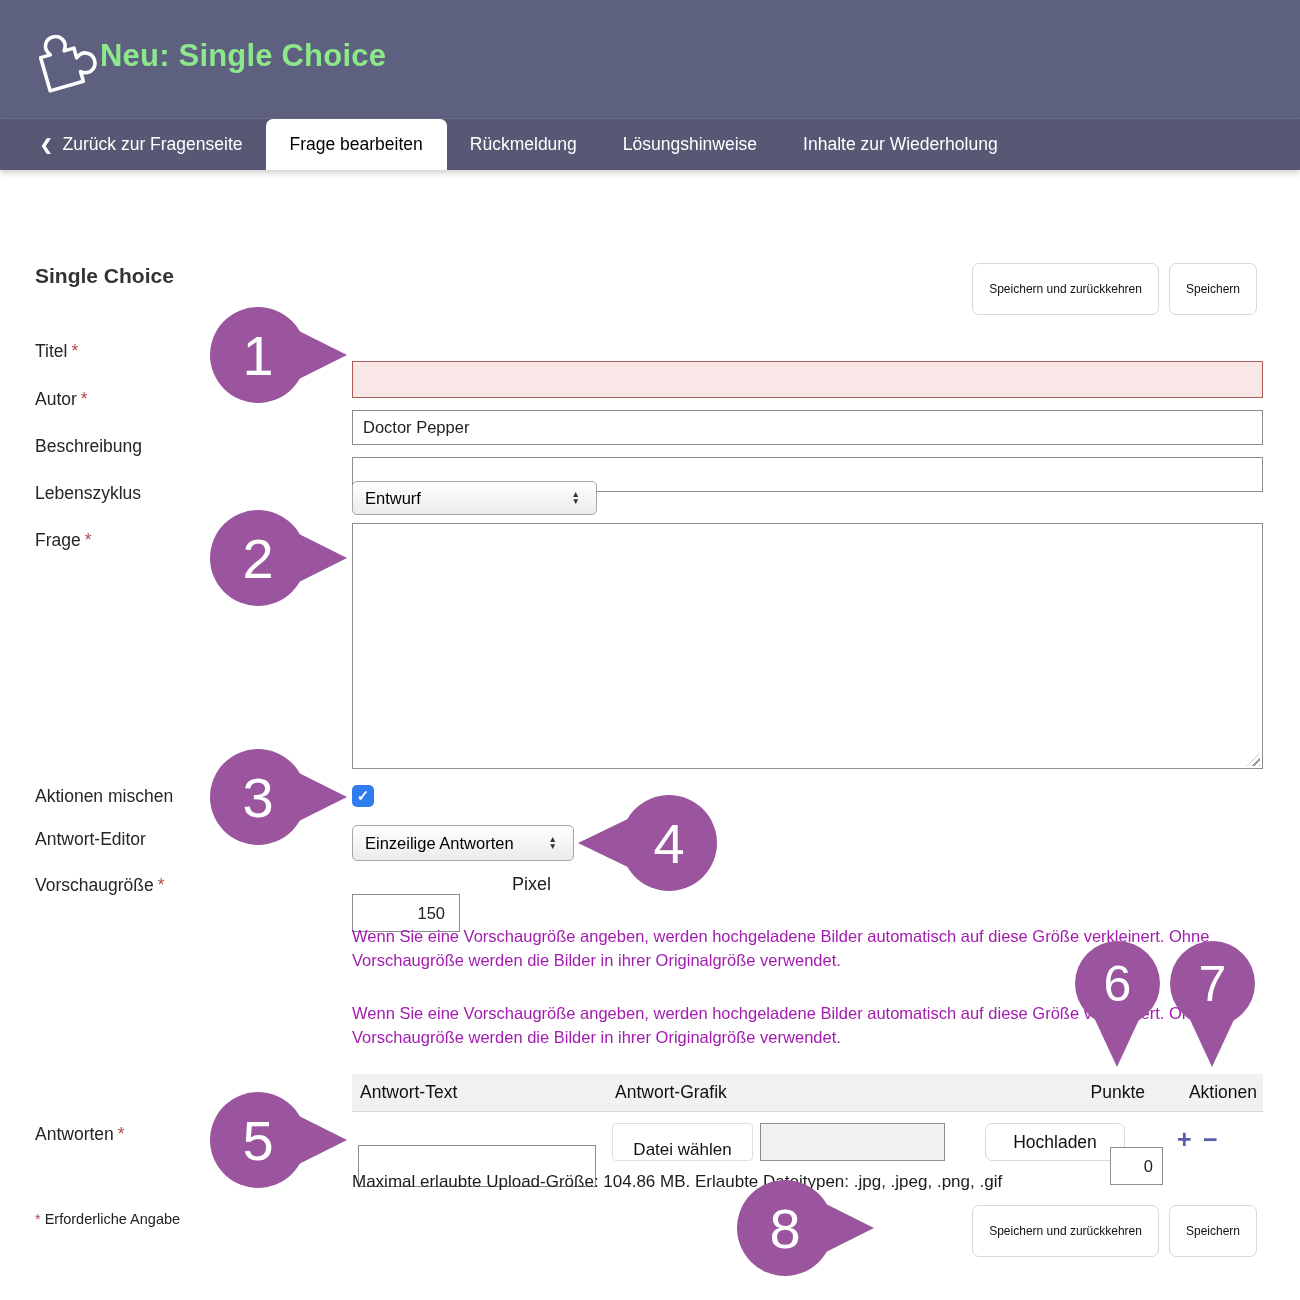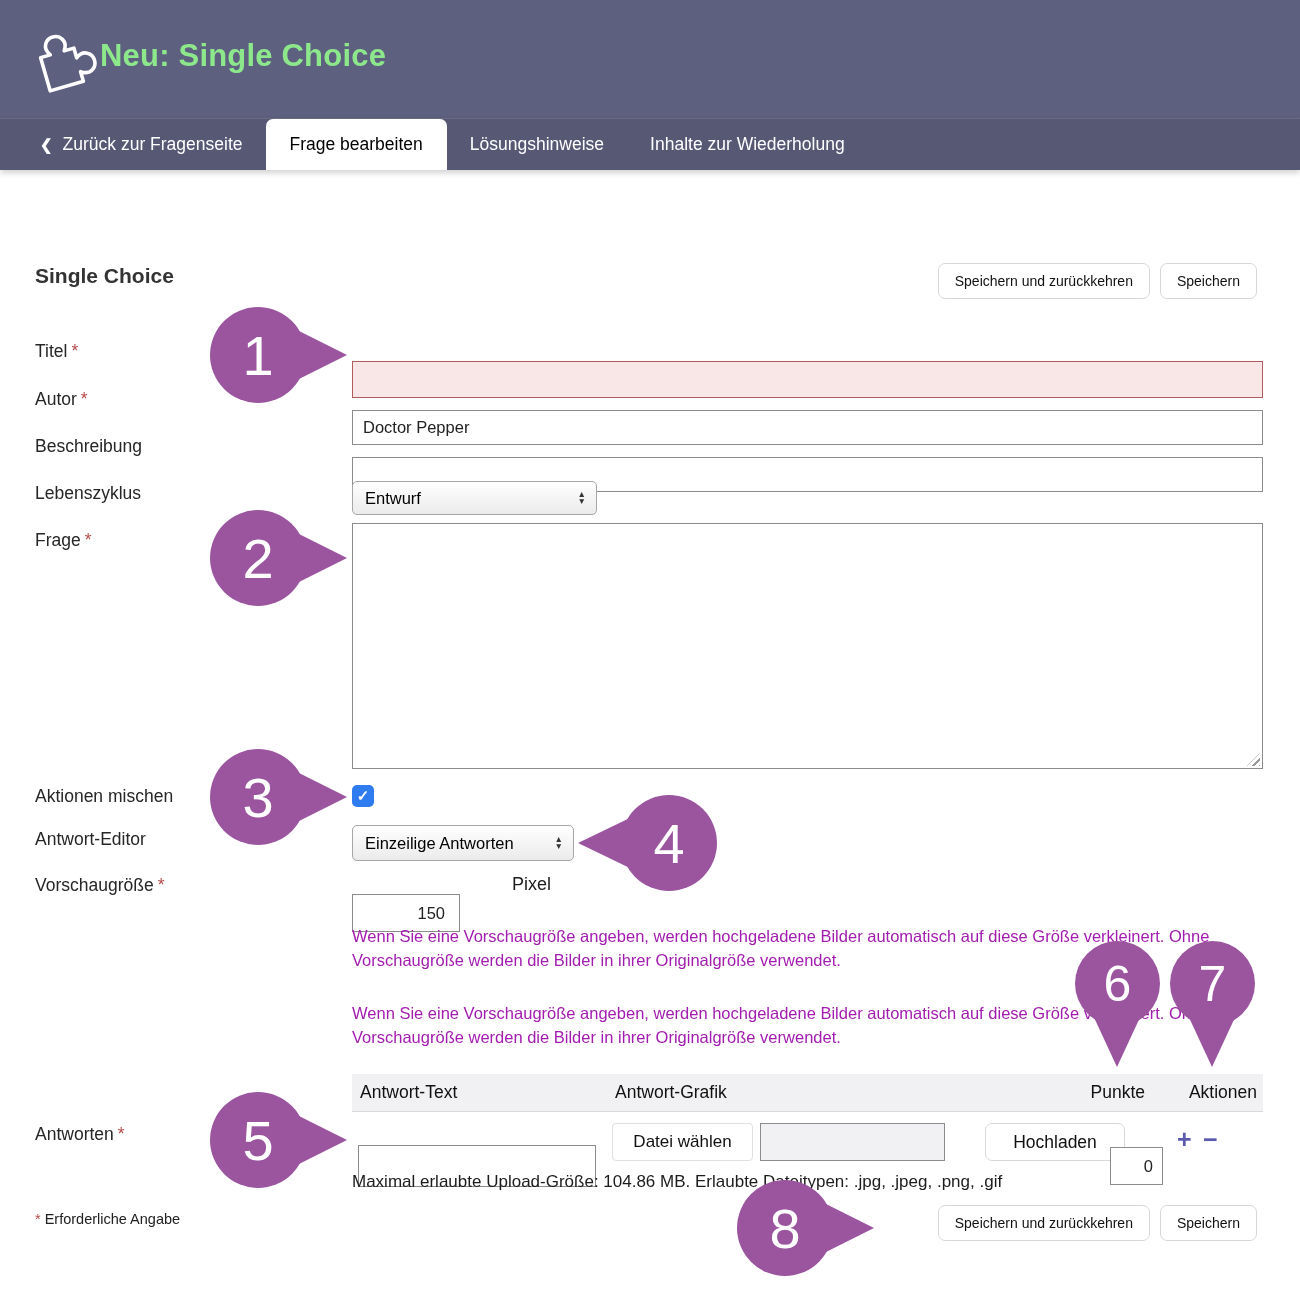--- a/index.html
+++ b/index.html
@@ -87,6 +87,9 @@
       <span>Frage bearbeiten</span>
     </div>
     <div class="tab">
+      <span>Rückmeldung</span>
+    </div>
+    <div class="tab">
       <span>Lösungshinweise</span>
     </div>
     <div class="tab">

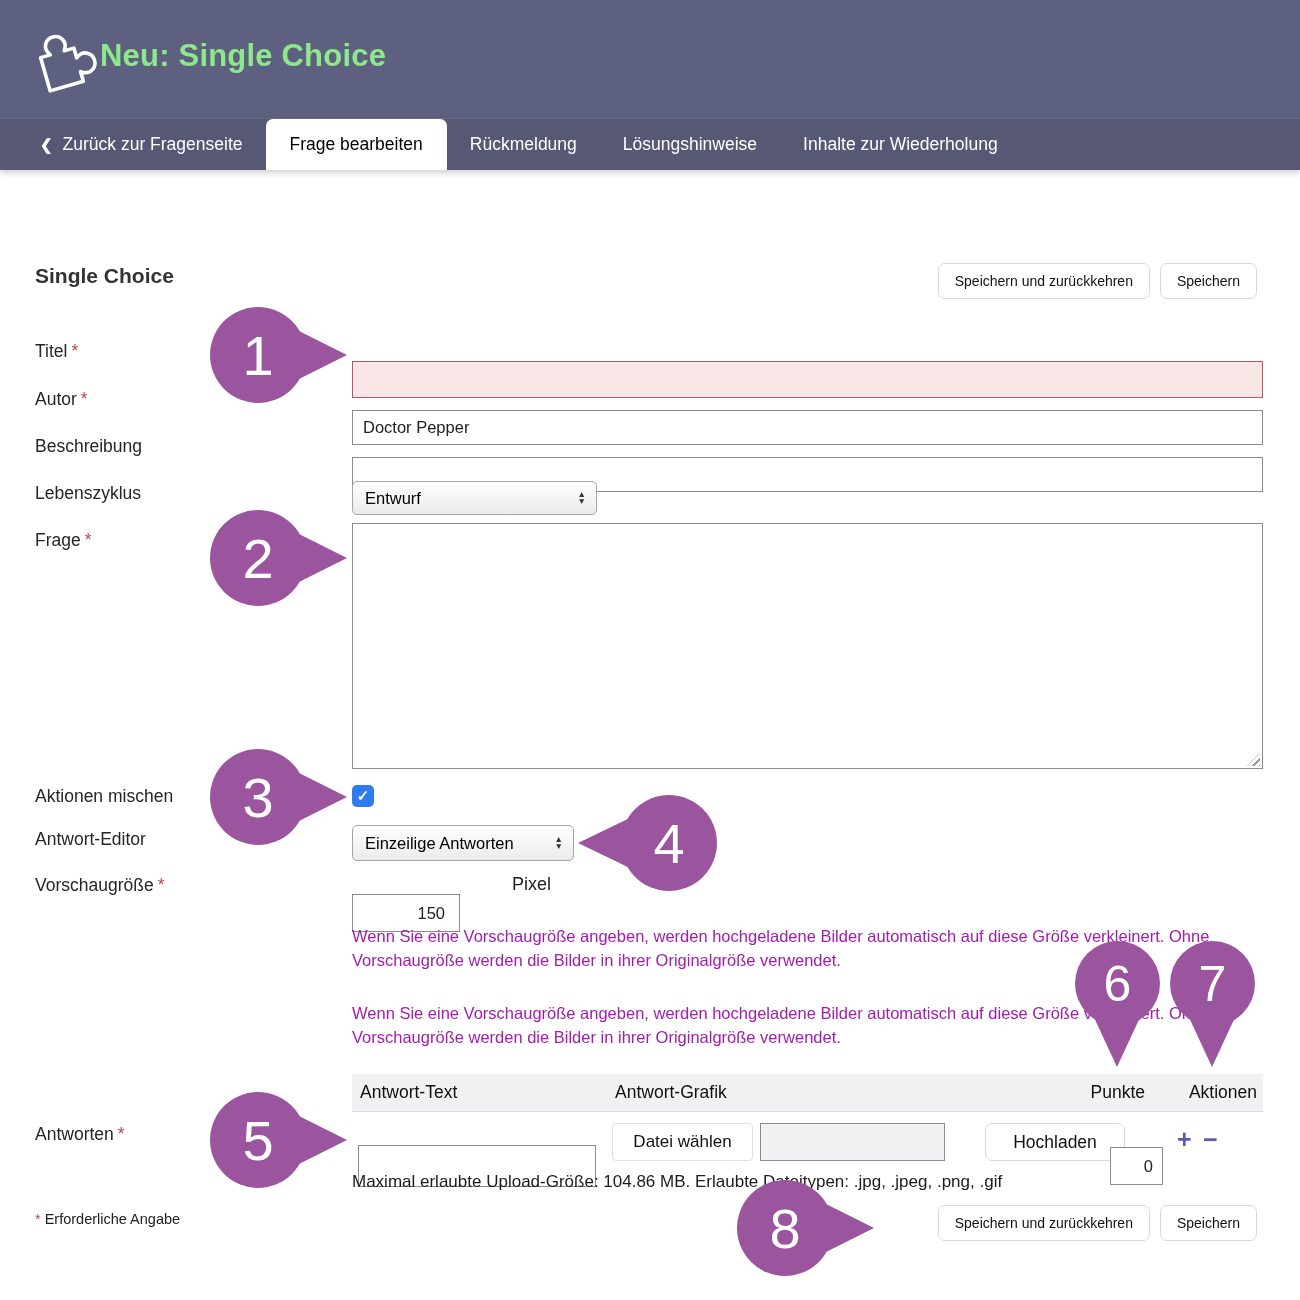--- a/index.html
+++ b/index.html
@@ -31,7 +31,7 @@
            font-family:"Liberation Sans",sans-serif; font-size:16.5px; color:#222; padding:0 10px; outline:none;margin-top:24px; }
   .input-error { background:#f9e7e7; border:1.5px solid #b25b5b; }
   .btn { box-sizing:border-box; background:#fff; border:1px solid #d8d8d8; border-radius:7px;
-         font-family:"Liberation Sans",sans-serif; font-size:14px; color:#111; padding:9px 16px;
+         font-family:"Liberation Sans",sans-serif; font-size:12px; color:#111; padding:18px 16px;
          white-space:nowrap; cursor:pointer; }
   .btn-row { position:absolute; display:flex; gap:10px; }
   .selectbox { position:absolute; box-sizing:border-box; border:1px solid #a6a6a6; border-radius:5px;

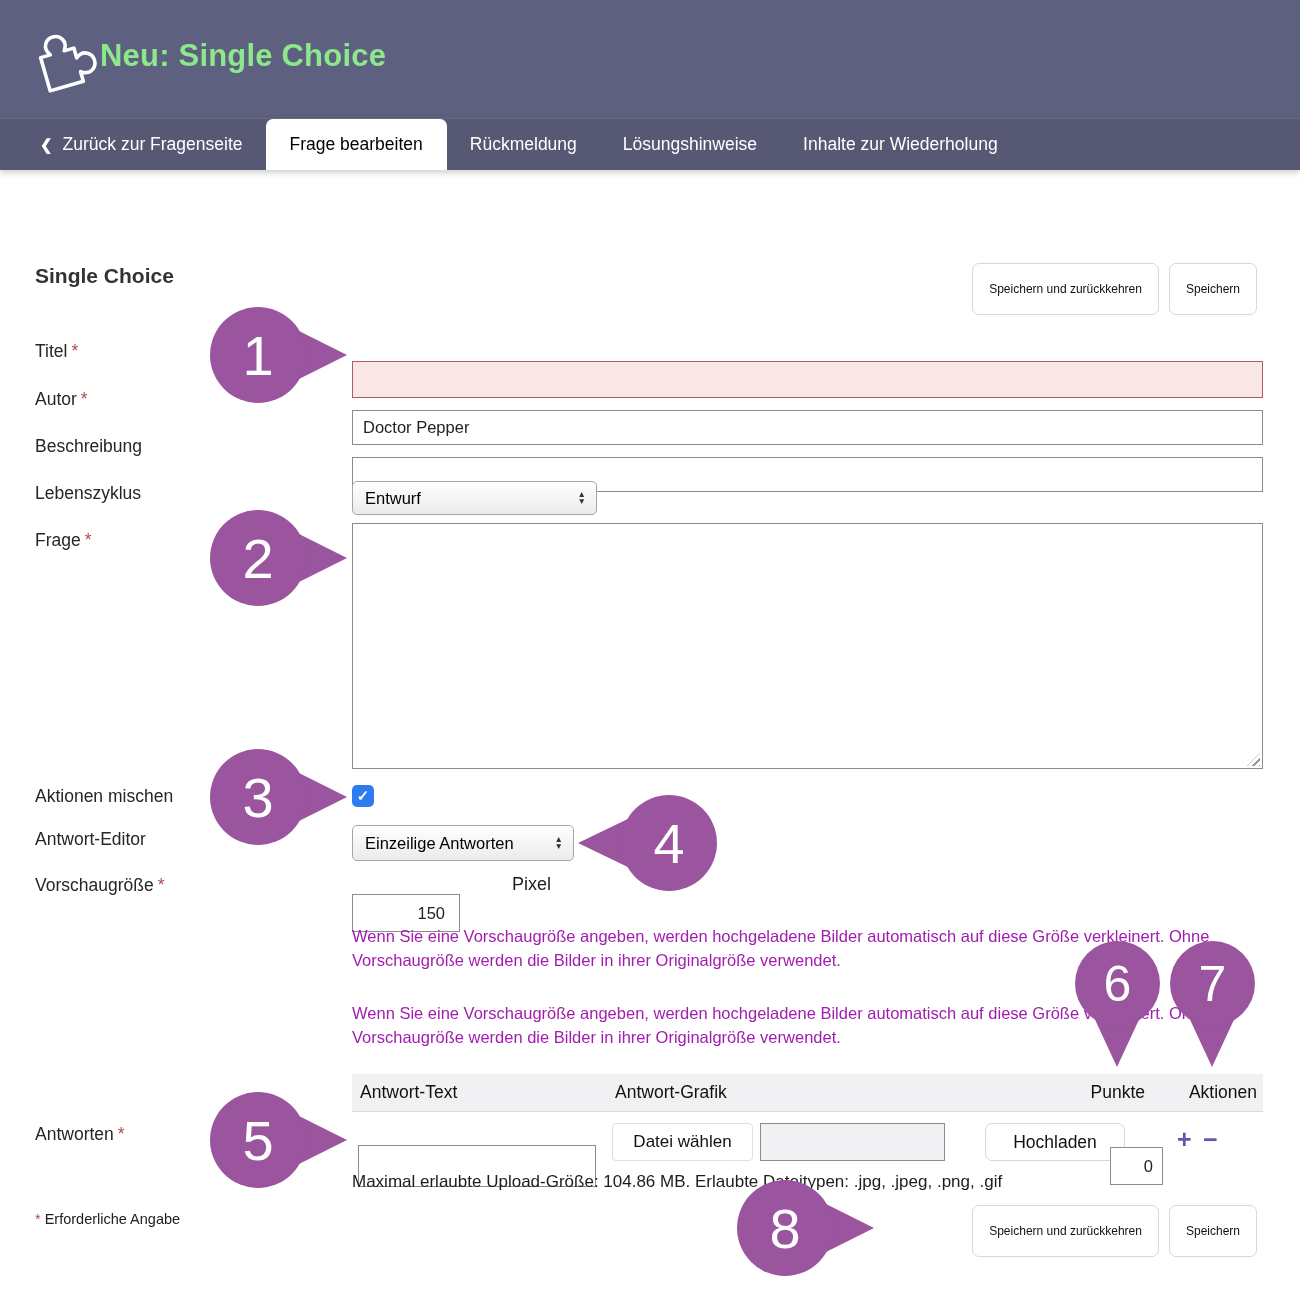--- a/index.html
+++ b/index.html
@@ -36,7 +36,7 @@
   .btn-row { position:absolute; display:flex; gap:10px; }
   .selectbox { position:absolute; box-sizing:border-box; border:1px solid #a6a6a6; border-radius:5px;
                background:linear-gradient(#ffffff,#ebebeb); display:flex; align-items:center;
-               justify-content:space-between; padding:0 10px 0 12px; font-size:16.5px; color:#000; cursor:pointer; }
+               justify-content:space-between; padding:0 16px 0 12px; font-size:16.5px; color:#000; cursor:pointer; }
   .arrows { display:flex; flex-direction:column; align-items:center; font-size:8.5px; line-height:7.5px; color:#333; margin-left:10px; }
   .textarea { position:absolute; box-sizing:border-box; border:1px solid #8c8c8c; background:#fff; }
   .textarea::after { content:""; position:absolute; right:2px; bottom:2px; width:13px; height:13px;

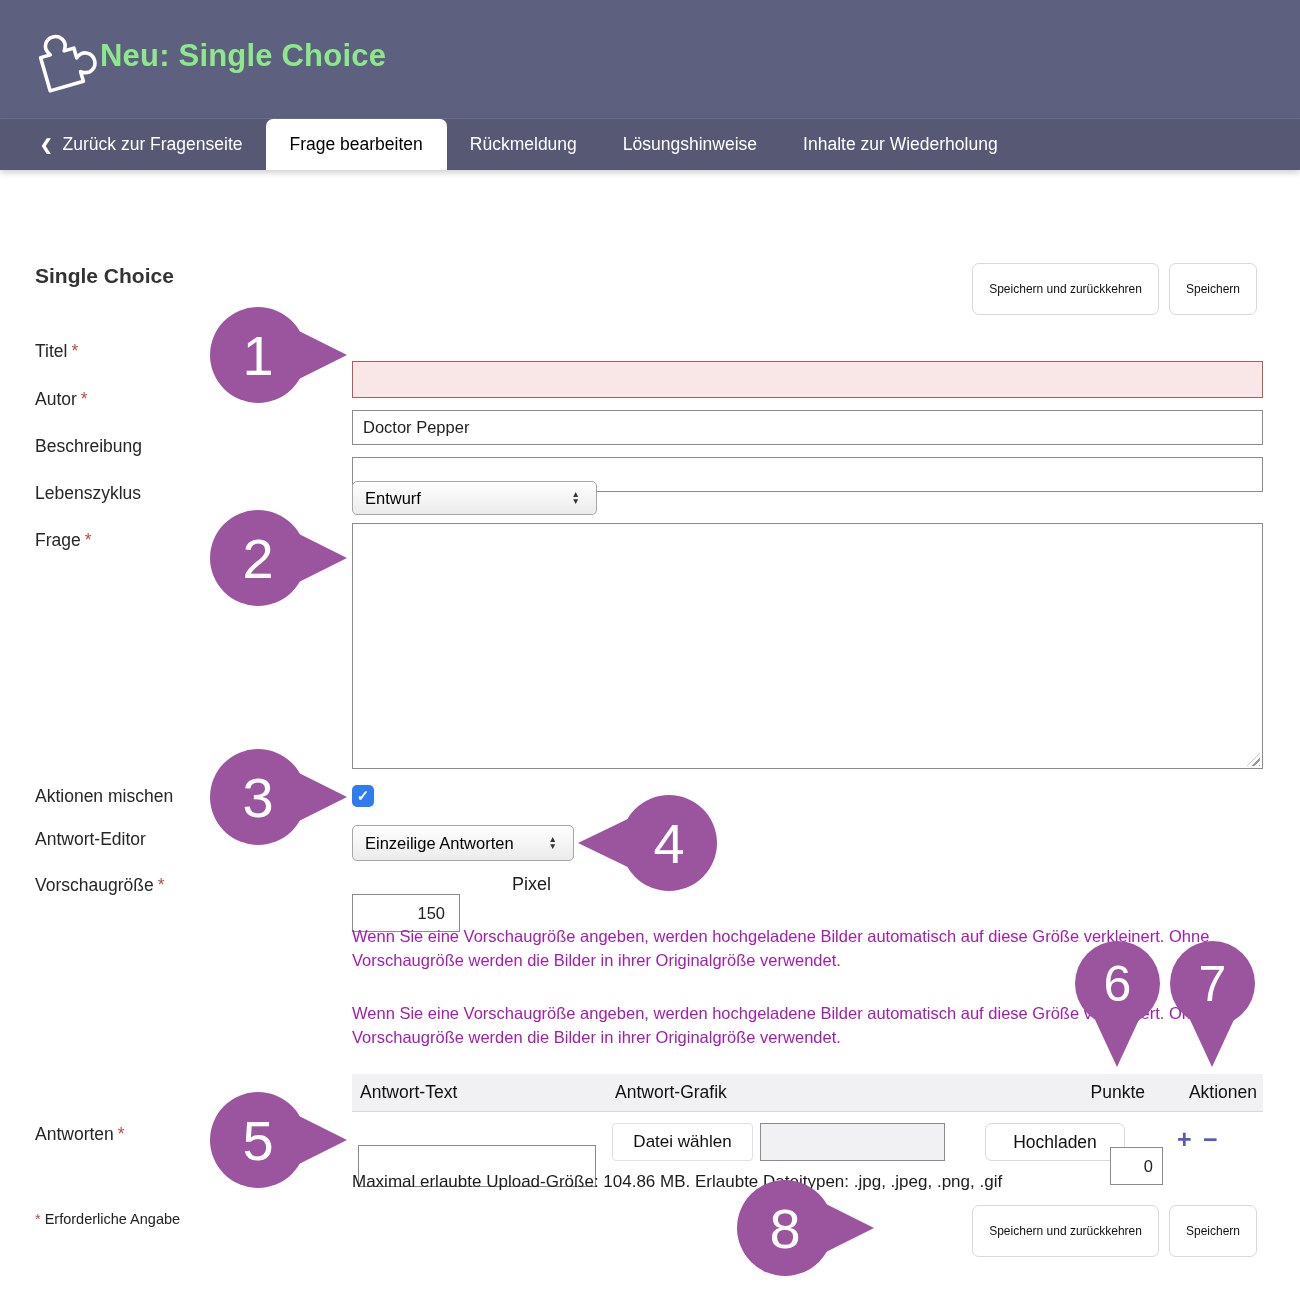--- a/index.html
+++ b/index.html
@@ -165,7 +165,7 @@
   </div>
 
   <input class="input" style="left: 358px; top: 1121px; width: 238px; height: 42px;" value="">
-  <button class="btn" style="position:absolute; left:612px; top:1123px; width:141px; height:38px; border-radius:4px; padding:8px; font-size:17px; border-color:#e0e0e0;">Datei wählen</button>
+  <button class="btn" style="position:absolute; left:612px; top:1123px; width:141px; height:38px; border-radius:4px; padding:16px; font-size:17px; border-color:#e0e0e0;">Datei wählen</button>
   <div class="filebox" style="left:760px; top:1123px; width:185px; height:38px;"></div>
   <button class="btn" style="position:absolute; left:985px; top:1123px; width:140px; height:38px; padding:0; font-size:17.5px;">Hochladen</button>
   <input class="input" style="left: 1110px; top: 1123px; width: 53px; height: 38px; text-align: right; padding-right: 9px;" value="0">

